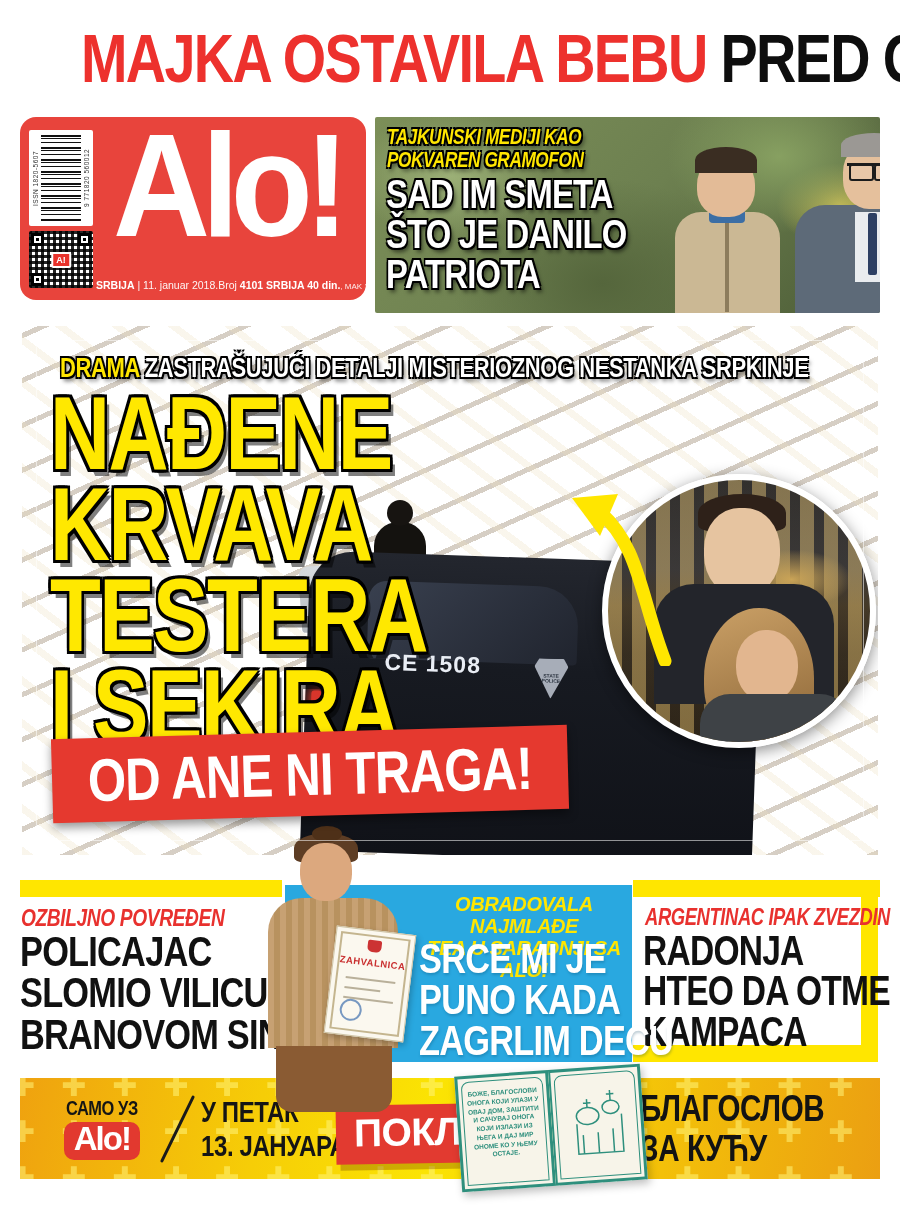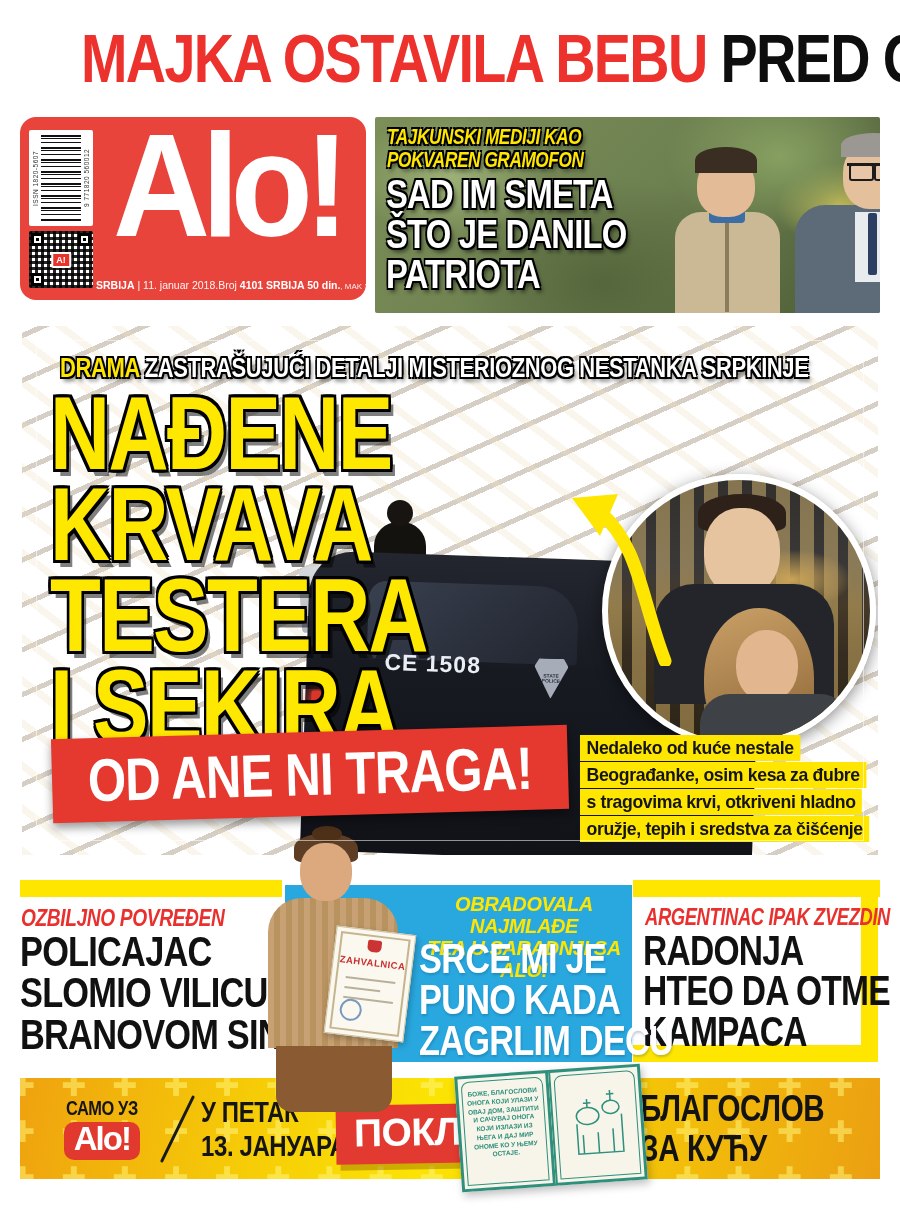--- a/index.html
+++ b/index.html
@@ -179,7 +179,7 @@
     <div id="masthead-logo" class="abs">Alo!</div>
     <div id="masthead-row" class="abs">
       <span><b>SRBIJA</b> <span class="thin">| 11. januar 2018.</span></span>
-      <span><span class="thin">Broj</span> <b>4101</b> <b>SRBIJA 50 din.</b><span class="tiny">, MAK 30 den., CG 0.70€, BIH 0.50 KM</span></span>
+      <span><span class="thin">Broj</span> <b>4101</b> <b>SRBIJA 40 din.</b><span class="tiny">, MAK 30 den., CG 0.70€, BIH 0.50 KM</span></span>
     </div>
   </div>
 

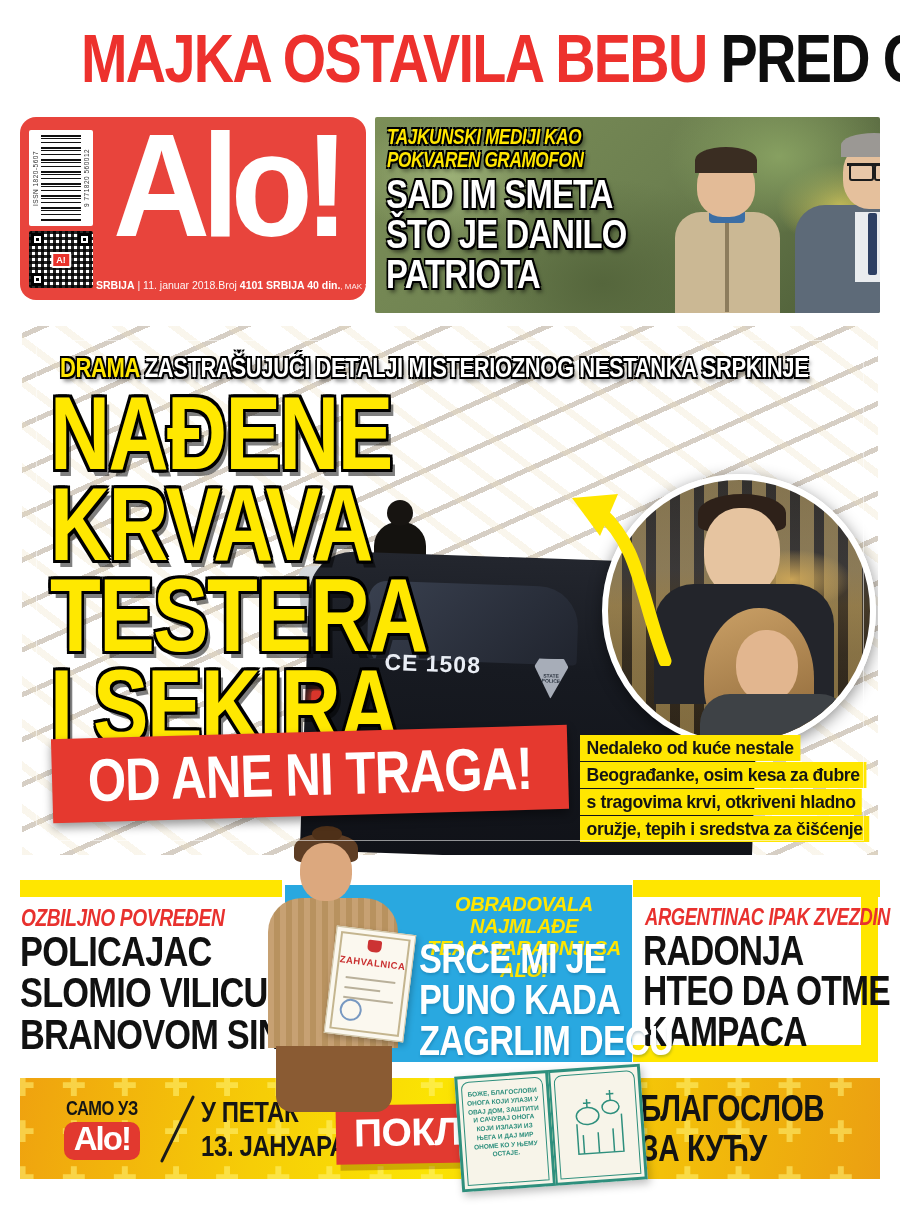--- a/index.html
+++ b/index.html
@@ -244,12 +244,6 @@
     <div id="red-banner" class="abs">
       <span class="txt cond-c">OD ANE NI TRAGA!</span>
     </div>
-    <div id="main-caption" class="abs">
-      <span class="cl">Nedaleko od kuće nestale</span><br>
-      <span class="cl">Beograđanke, osim kesa za đubre</span><br>
-      <span class="cl">s tragovima krvi, otkriveni hladno</span><br>
-      <span class="cl">oružje, tepih i sredstva za čišćenje</span>
-    </div>
   </div>
 
   <div id="bl-bar" class="abs ybar"></div>

